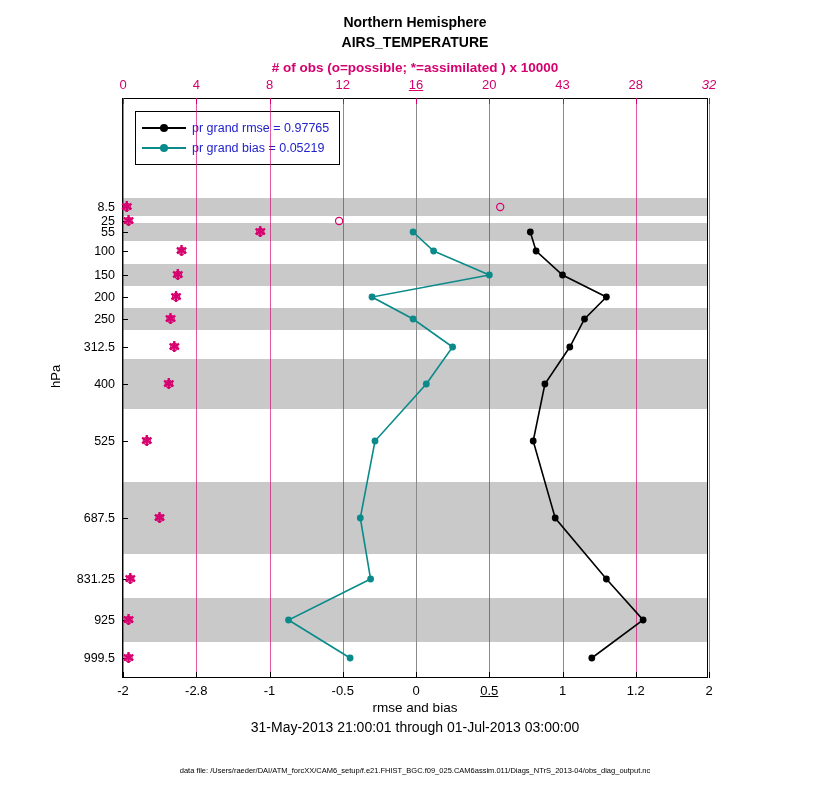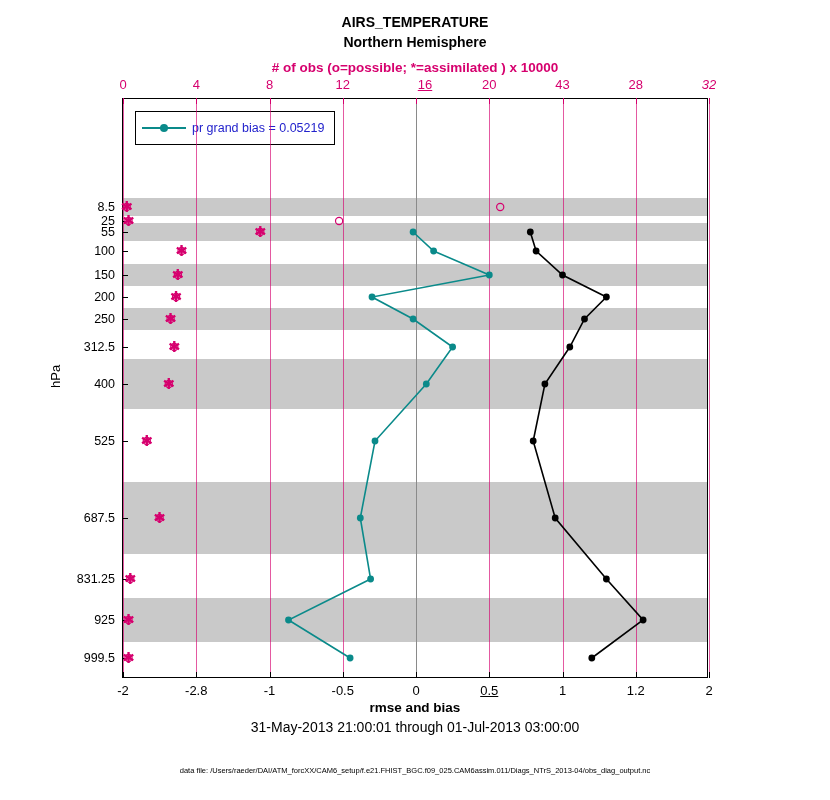--- a/index.html
+++ b/index.html
@@ -195,8 +195,8 @@
 <body>
 
 <div class="title-block">
+  <div class="title-line">Northern Hemisphere</div>
   <div class="title-line">AIRS_TEMPERATURE</div>
-  <div class="title-line">Northern Hemisphere</div>
 </div>
 
 <div class="top-axis-label"># of obs (o=possible;  *=assimilated ) x 10000</div>

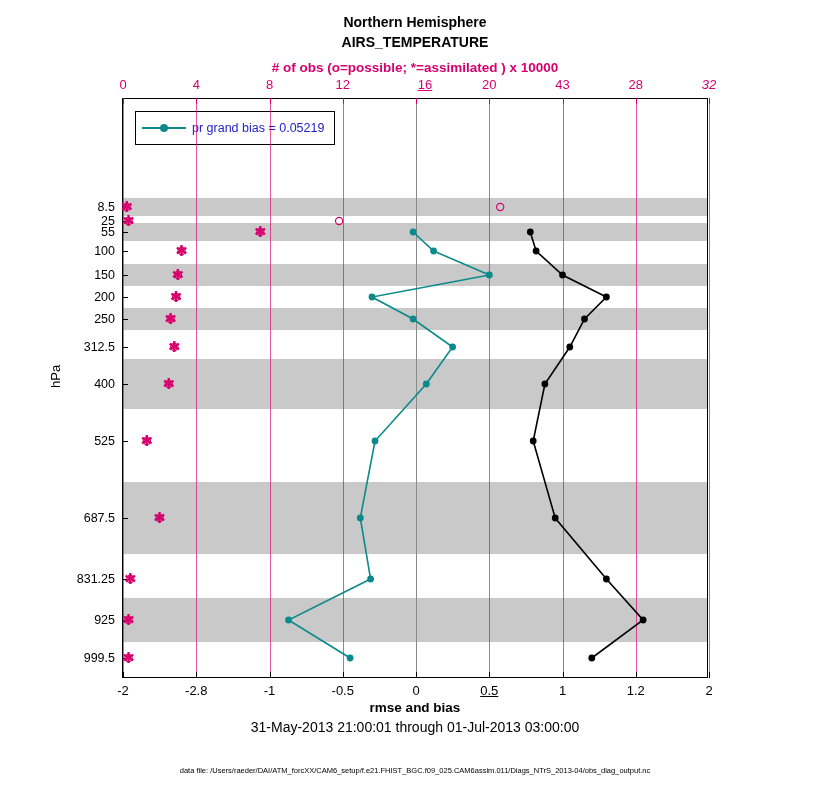--- a/index.html
+++ b/index.html
@@ -245,7 +245,7 @@
     <div class="tick-bottom" style="left: 293px;"></div>
     <div class="tick-top" style="left: 293px;"></div>
     <div class="xlabel-bottom" style="left: 293px;">0</div>
-    <div class="xlabel-top" style="left: 302px; text-decoration: underline;">16</div>
+    <div class="xlabel-top" style="left: 293px; text-decoration: underline;">16</div>
     <div class="vgrid" style="left: 366.25px;"></div>
     <div class="tick-bottom" style="left: 366.25px;"></div>
     <div class="tick-top" style="left: 366.25px;"></div>

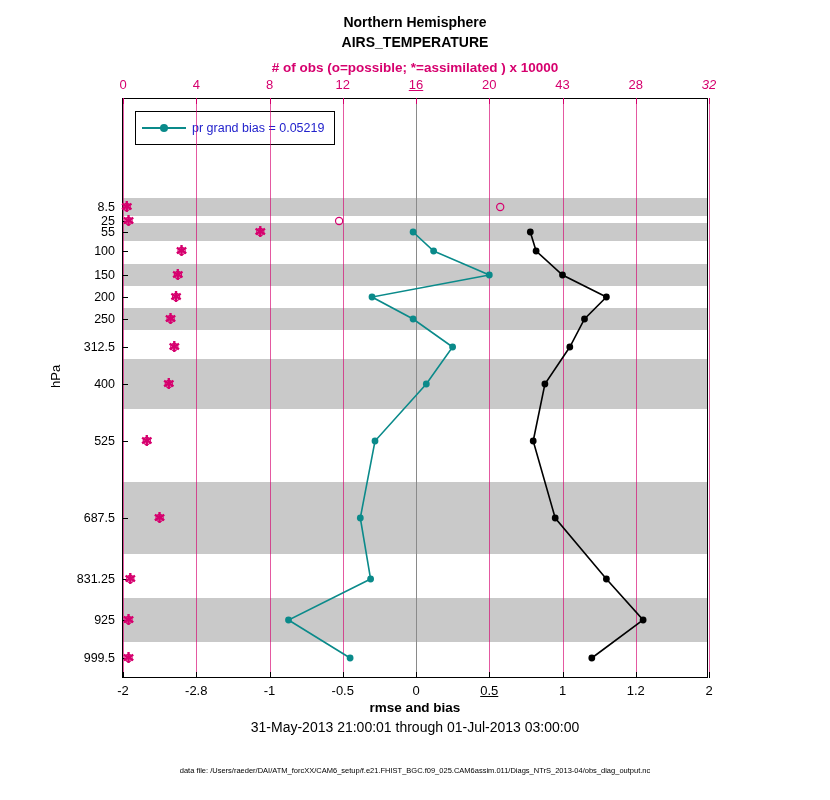--- a/index.html
+++ b/index.html
@@ -213,6 +213,13 @@
     <div class="band" style="top: 99px; height: 18px; background: rgb(201, 201, 201);"></div>
 
   <div id="legend">
+    <div class="legend-row">
+      <span class="legend-swatch">
+        <span class="lsline" style="background:#000000"></span>
+          <span class="lsdot" style="background:#000000"></span>
+      </span>
+      <span>pr grand rmse = 0.97765</span>
+    </div>
     <div class="legend-row">
       <span class="legend-swatch">
         <span class="lsline" style="background:#0a8a8a"></span>

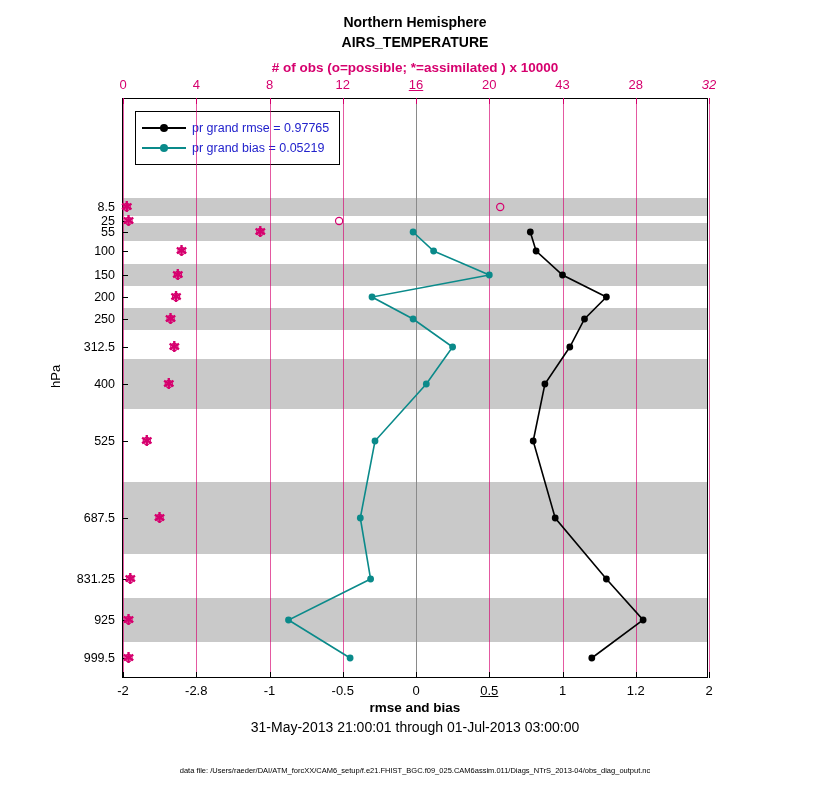--- a/index.html
+++ b/index.html
@@ -127,7 +127,6 @@
     width: 830px;
     text-align: center;
     font-size: 13.5px;
-    font-weight: bold;
   }
   #date-range {
     position: absolute;

